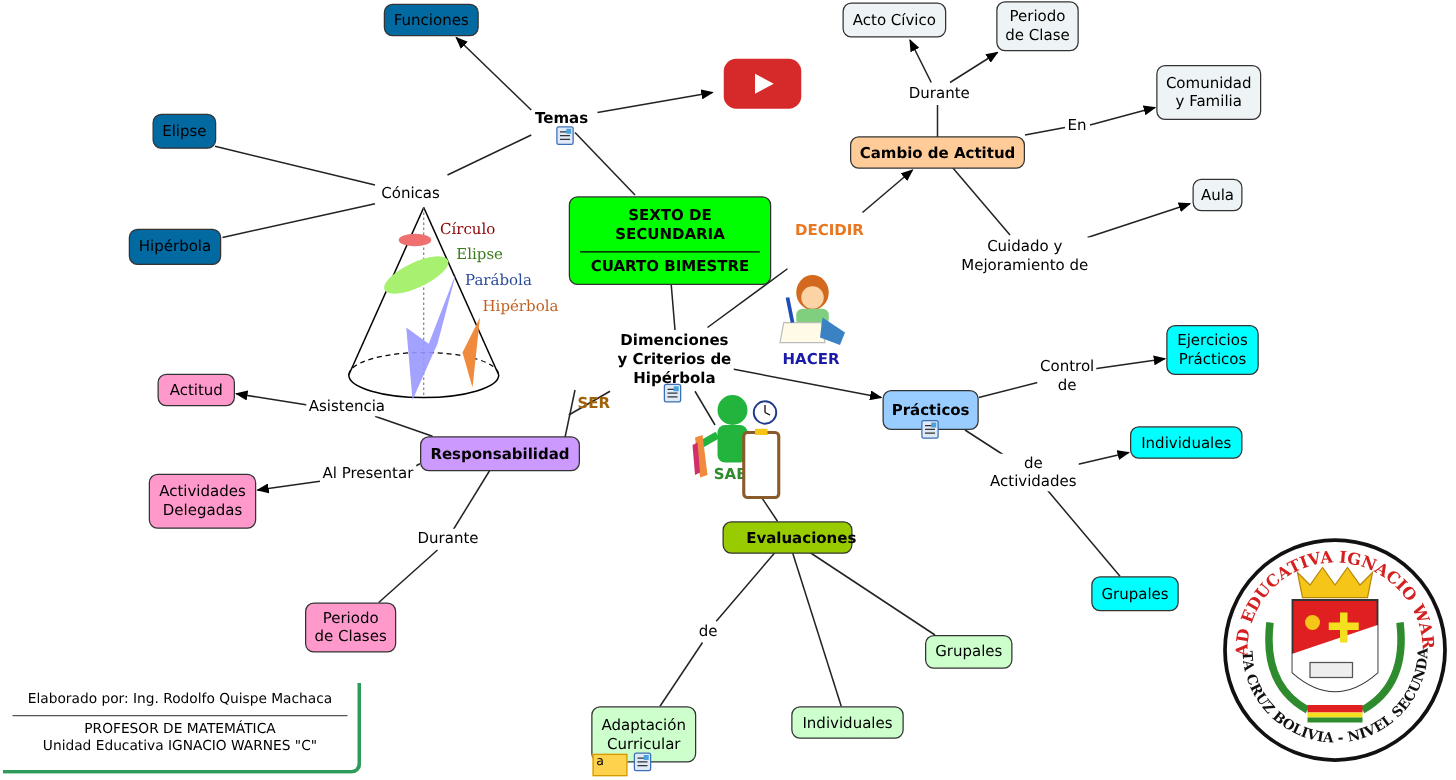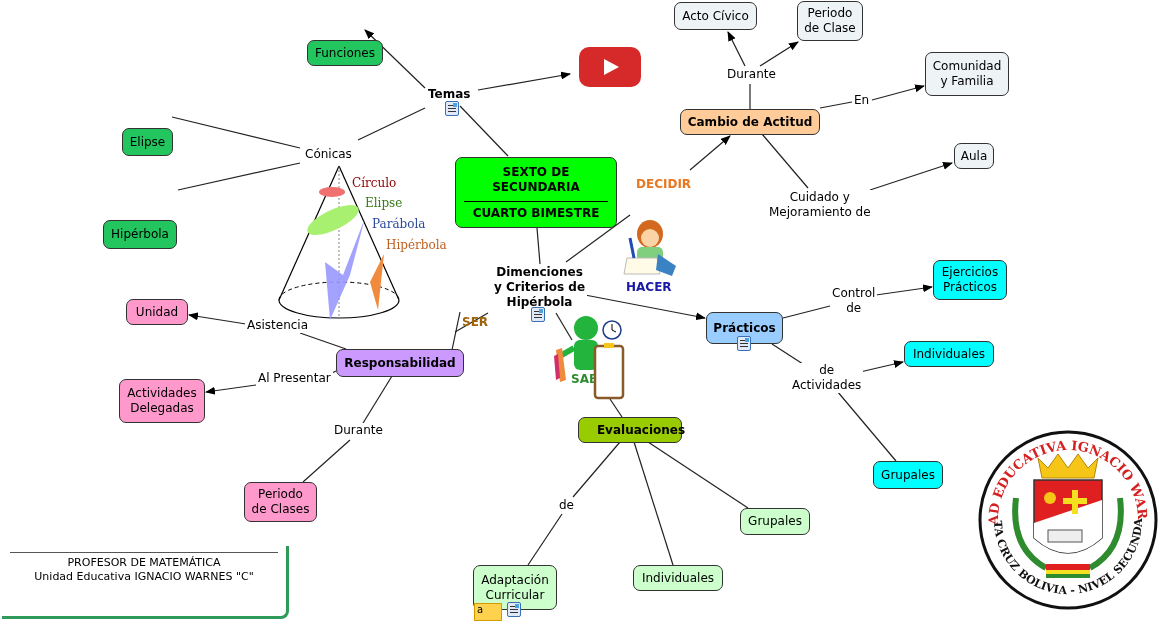--- a/index.html
+++ b/index.html
@@ -8,7 +8,7 @@
   .node{position:absolute;border:1px solid #333;border-radius:7px;text-align:center;line-height:15px;box-sizing:border-box;display:flex;align-items:center;justify-content:center;padding:2px 6px;white-space:pre-line;cursor:pointer;}
   .lbl{position:absolute;background:#fff;text-align:center;line-height:15px;white-space:pre-line;padding:0 2px;}
   .bold{font-weight:bold;}
-  .yellow{background:#22c55e;margin-top:37px;}
+  .yellow{background:#0369a1;}
   .pink{background:#ff99cc;}
   .violet{background:#cc99ff;}
   .peach{background:#ffcc99;}

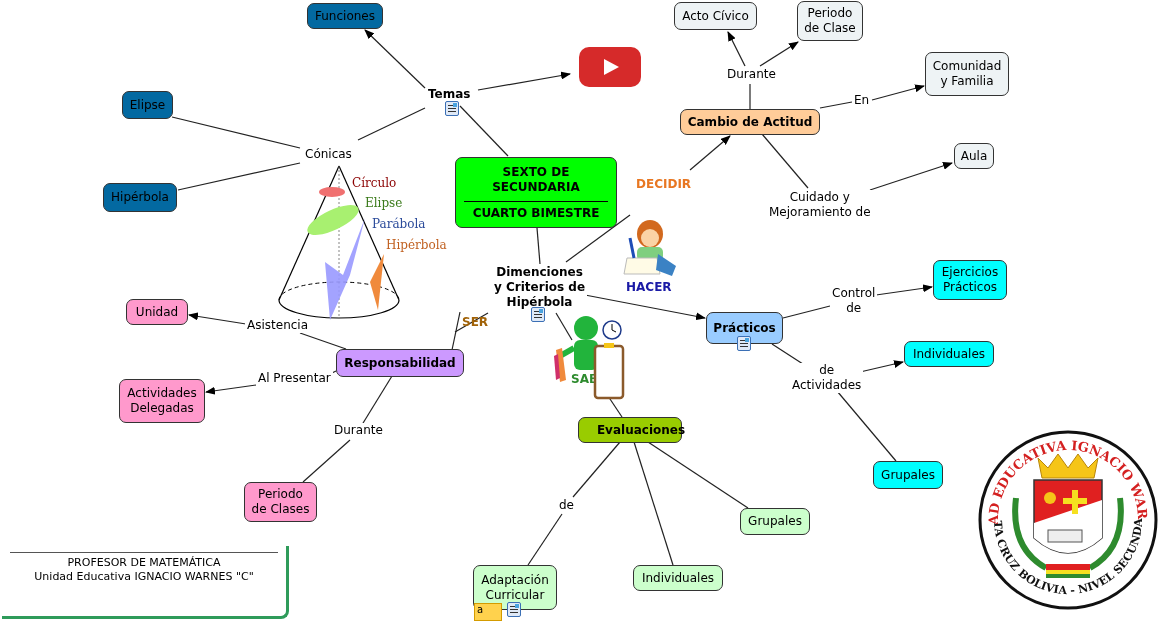--- a/index.html
+++ b/index.html
@@ -173,7 +173,7 @@
 
 <div class="node violet bold" style="left:336px;top:349px;width:128px;height:28px;">Responsabilidad</div>
 <div class="lbl" style="left:245px;top:318px;">Asistencia</div>
-<div class="node pink" style="left:126px;top:299px;width:62px;height:26px;">Unidad</div>
+<div class="node pink" style="left:126px;top:299px;width:62px;height:26px;">Actitud</div>
 <div class="lbl" style="left:256px;top:371px;">Al Presentar</div>
 <div class="node pink" style="left:119px;top:379px;width:86px;height:44px;">Actividades
 Delegadas</div>

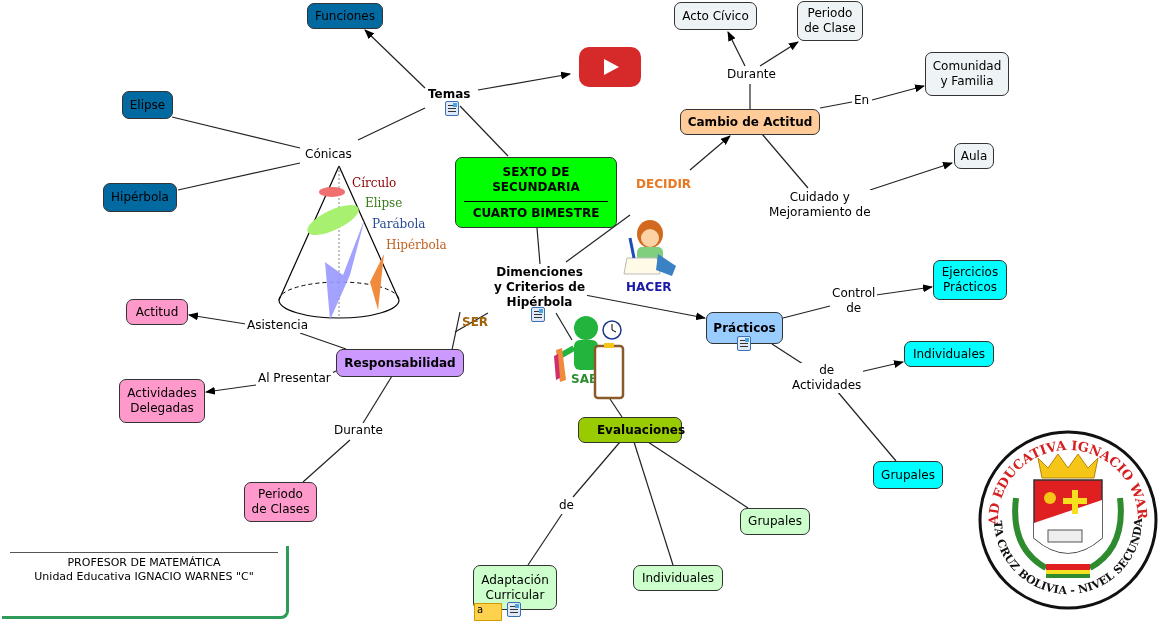--- a/index.html
+++ b/index.html
@@ -191,6 +191,7 @@
 <div class="node lgreen" style="left:740px;top:508px;width:70px;height:27px;">Grupales</div>
 
 <div class="footer">
+  <div class="line1">Elaborado por: Ing. Rodolfo Quispe Machaca</div>
   <div class="rule"></div>
   <div>PROFESOR DE MATEMÁTICA</div>
   <div>Unidad Educativa IGNACIO WARNES "C"</div>

